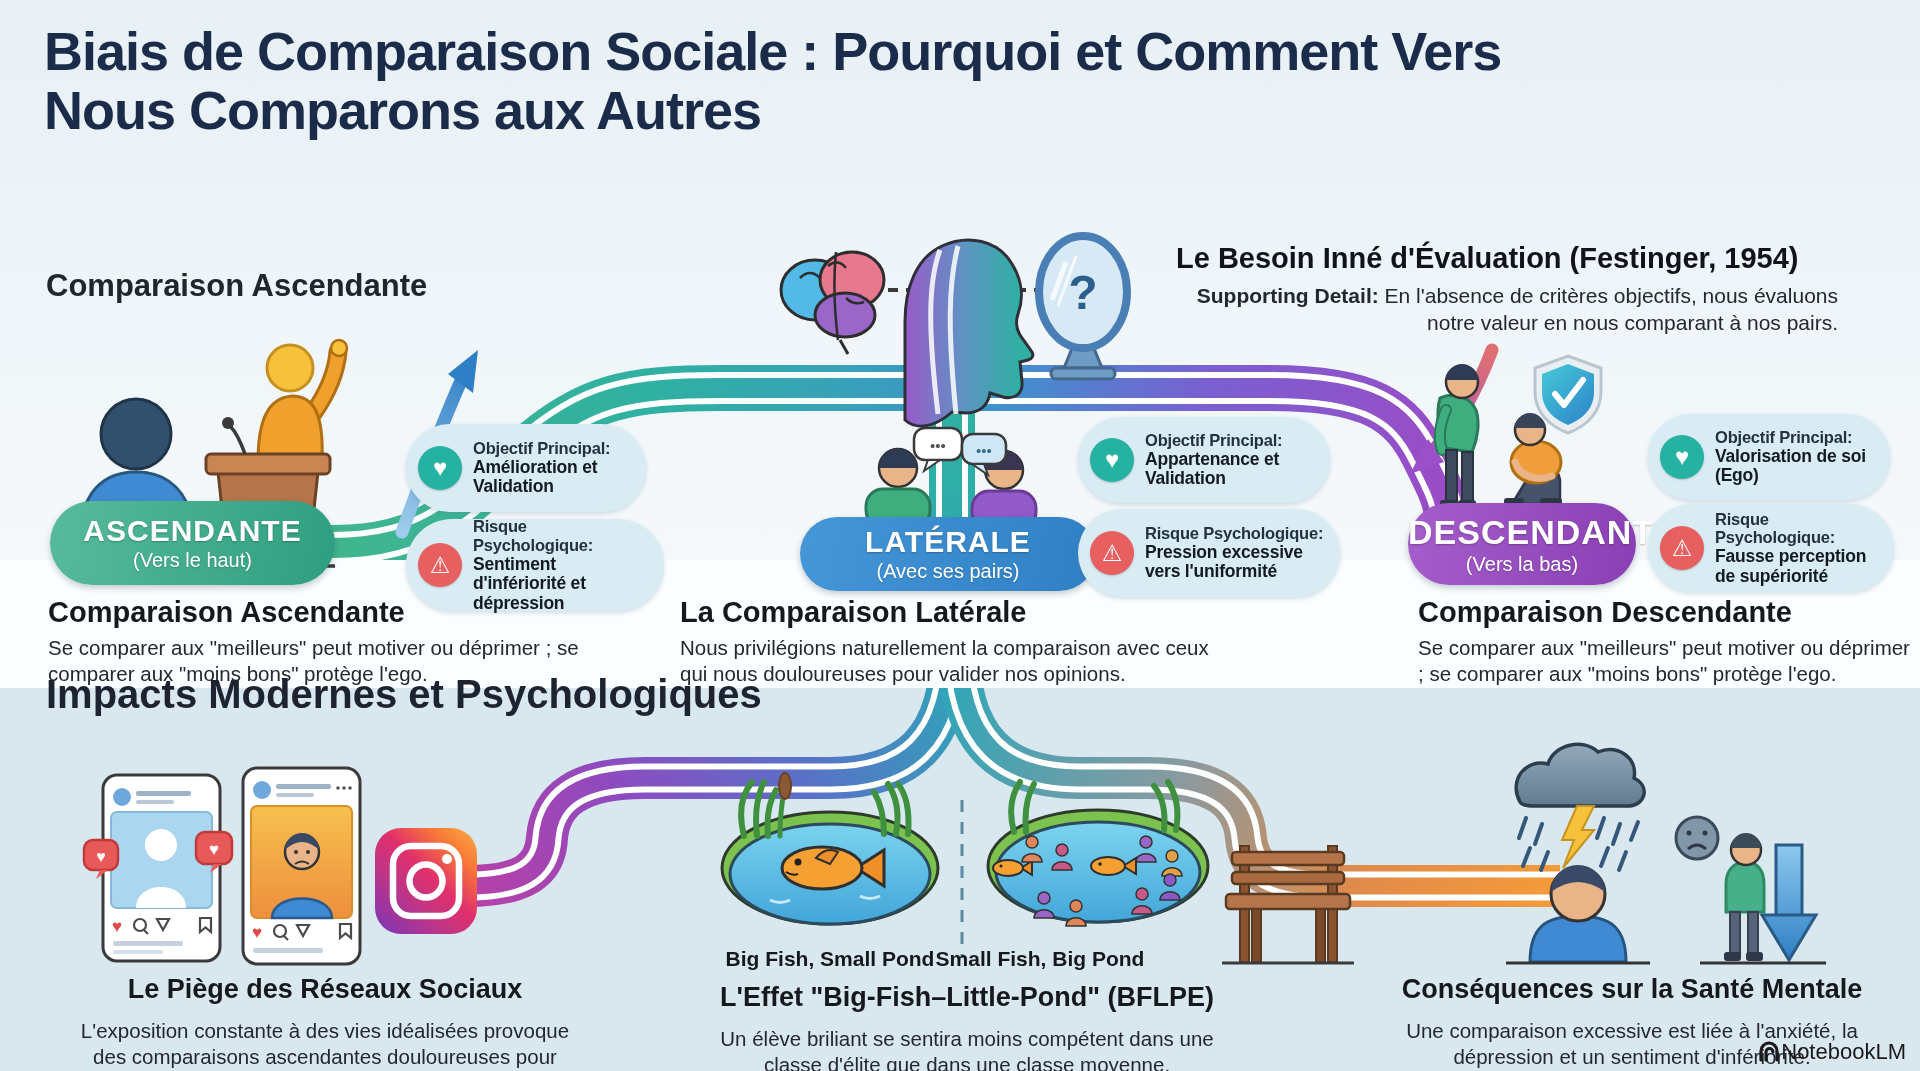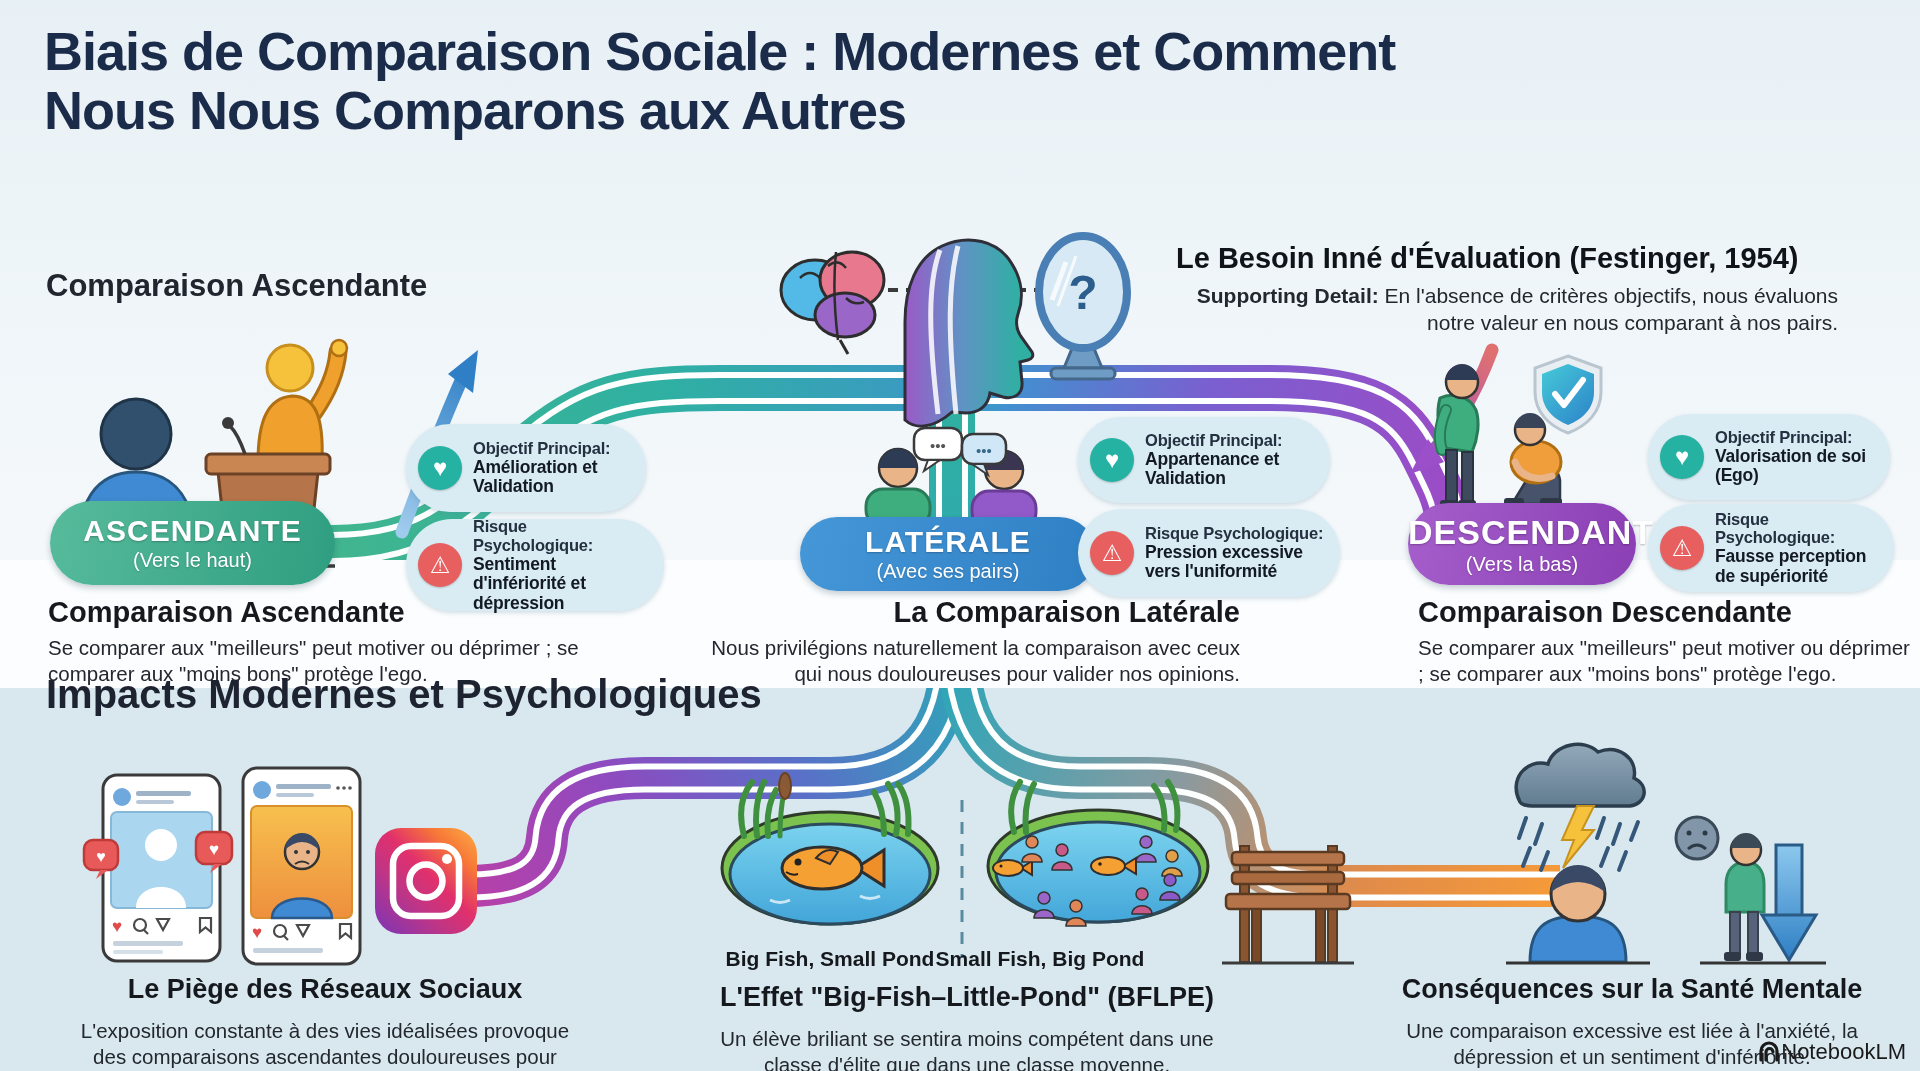--- a/index.html
+++ b/index.html
@@ -427,7 +427,7 @@
     <line x1="1700" y1="963" x2="1826" y2="963" stroke="#333333" stroke-width="3"></line>
   </svg>
 
-  <div class="abs title">Biais de Comparaison Sociale : Modernes et Comment Nous Nous Comparons aux Autres</div>
+  <div class="abs title">Biais de Comparaison Sociale : Pourquoi et Comment Vers Nous Comparons aux Autres</div>
 
   <div class="abs sec-heading" style="left:46px;top:268px;">Comparaison Ascendante</div>
 

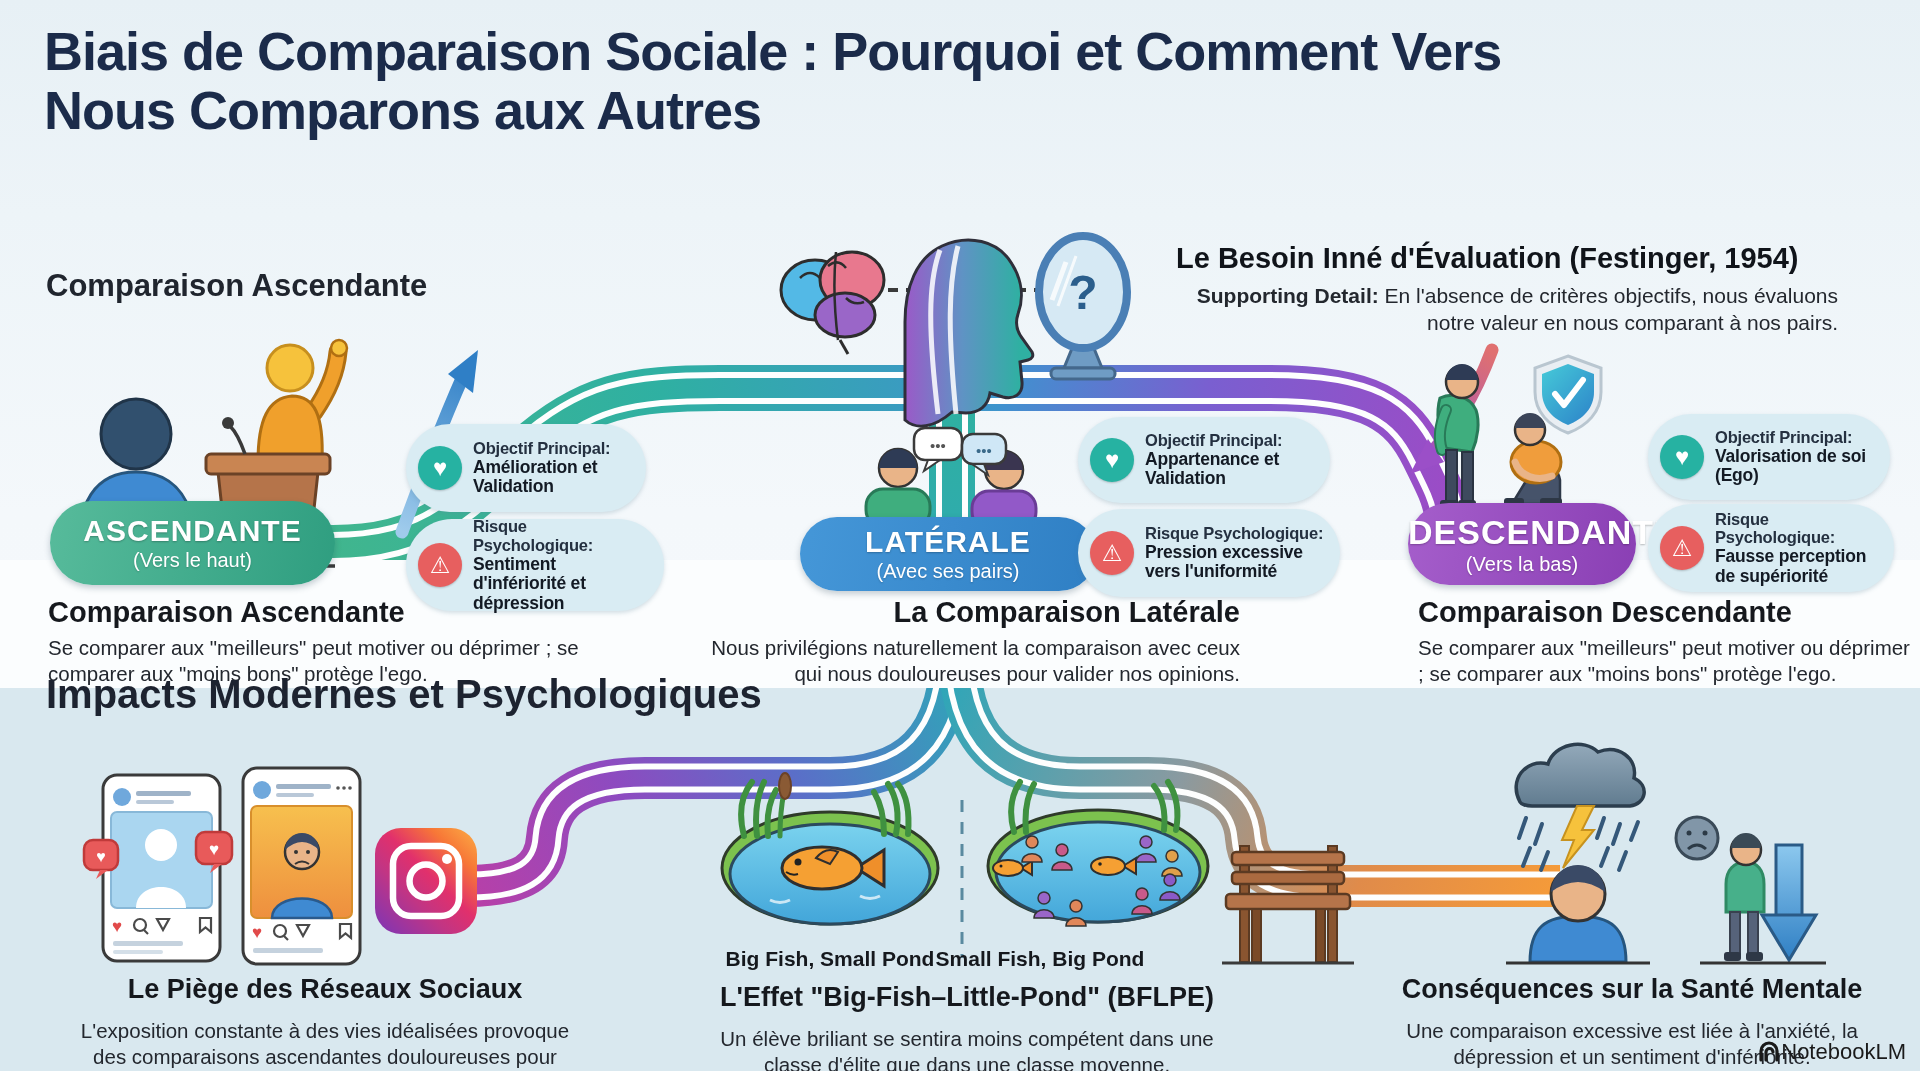--- a/index.html
+++ b/index.html
@@ -48,7 +48,7 @@
   .cvalue{font-size:17.5px;font-weight:bold;color:#131a24;}
   .desc h4{margin:0 0 6px 0;font-size:29px;font-weight:bold;color:#15181d;}
   .desc p{margin:0;font-size:20.5px;line-height:1.28;color:#23272e;}
-  .center{text-align:right;}
+  .center{text-align:left;}
   .impacts-heading{left:46px;top:672px;font-size:40px;font-weight:bold;color:#1d2330;}
   .pond-label{font-size:21px;font-weight:bold;color:#15181d;text-align:center;}
   .caption{text-align:center;}

